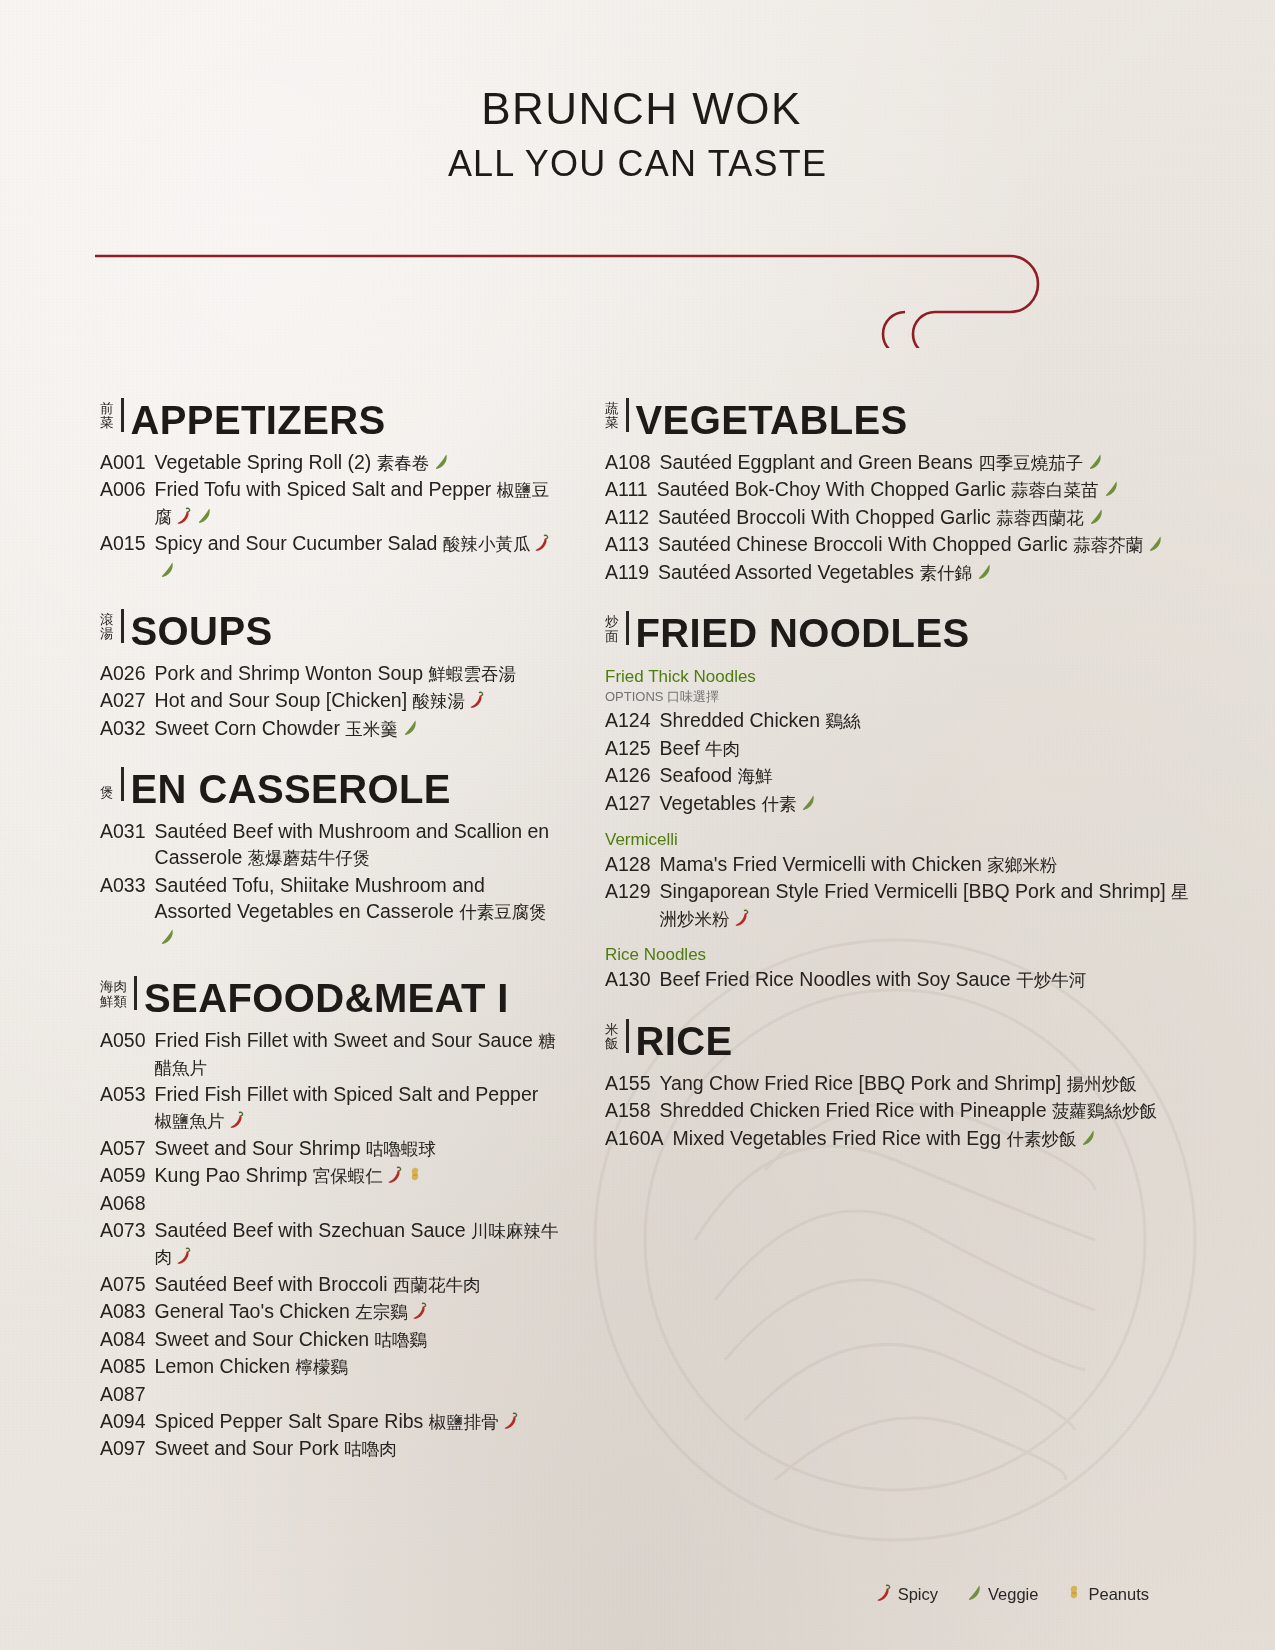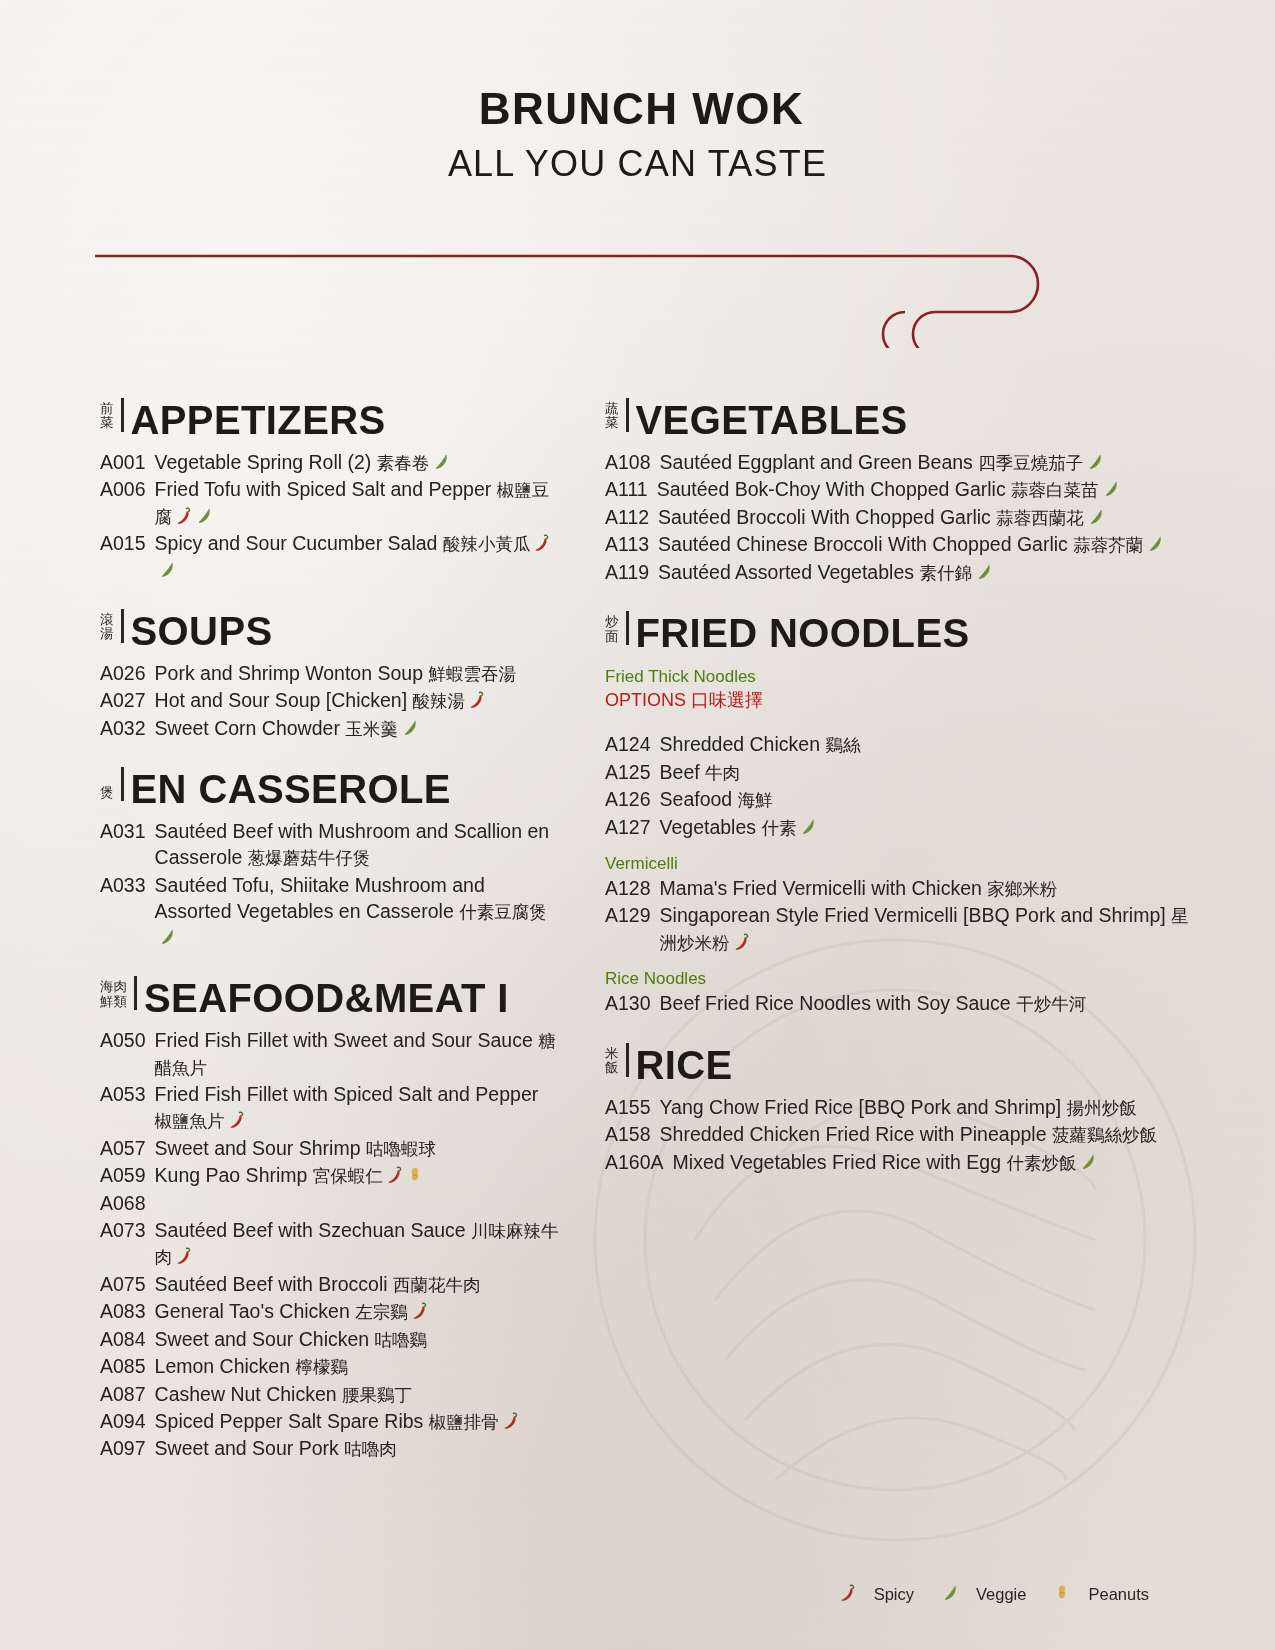--- a/index.html
+++ b/index.html
@@ -65,7 +65,7 @@
   .brand-title {
     font-size: 44px;
     letter-spacing: 1.5px;
-    font-weight: 700;
+    font-weight: 400;
     color: #1d1a18;
     line-height: 1.05;
     font-stretch: condensed;

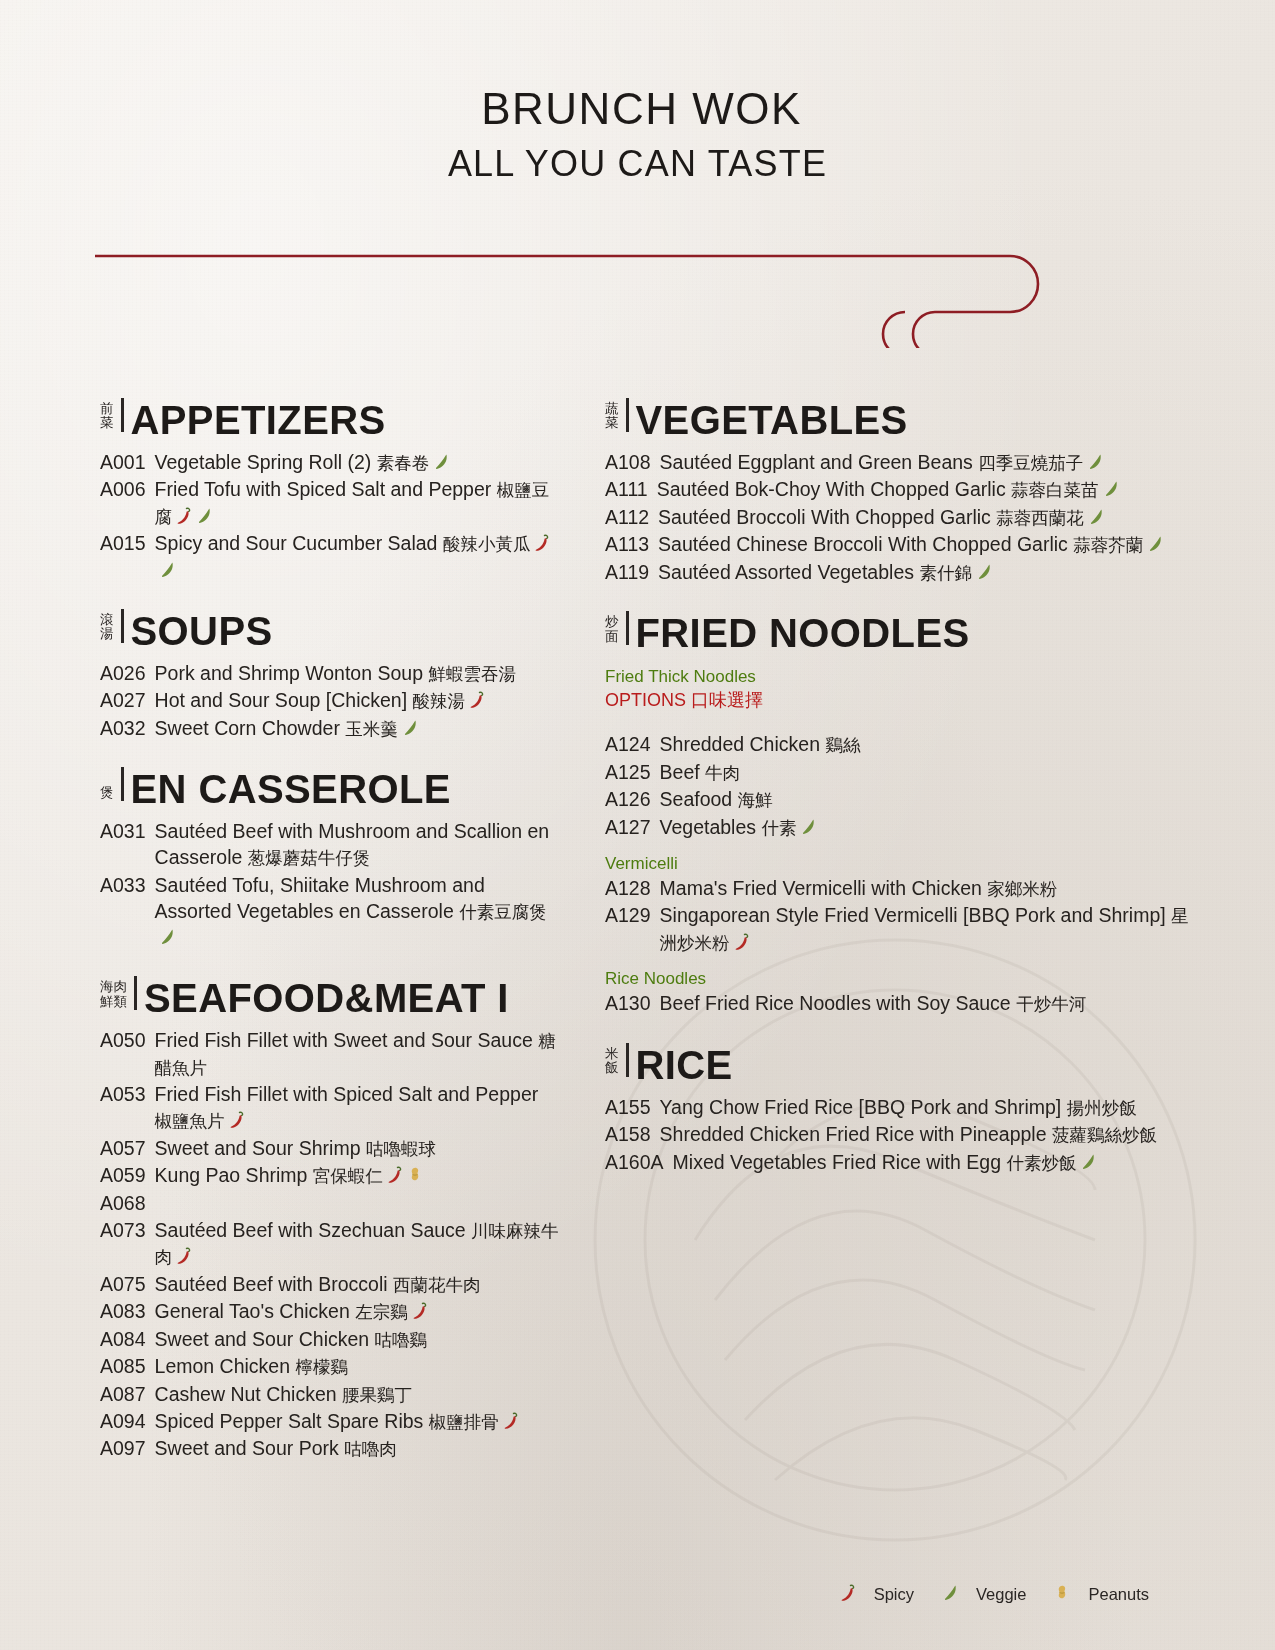--- a/index.html
+++ b/index.html
@@ -144,9 +144,9 @@
     margin: 14px 0 1px 0;
   }
   .options-line {
-    font-size: 18px;
-    color: #b91c1c;
-    margin-bottom: 19px;
+    font-size: 13px;
+    color: #737373;
+    margin-bottom: 1px;
   }
 
   .item {

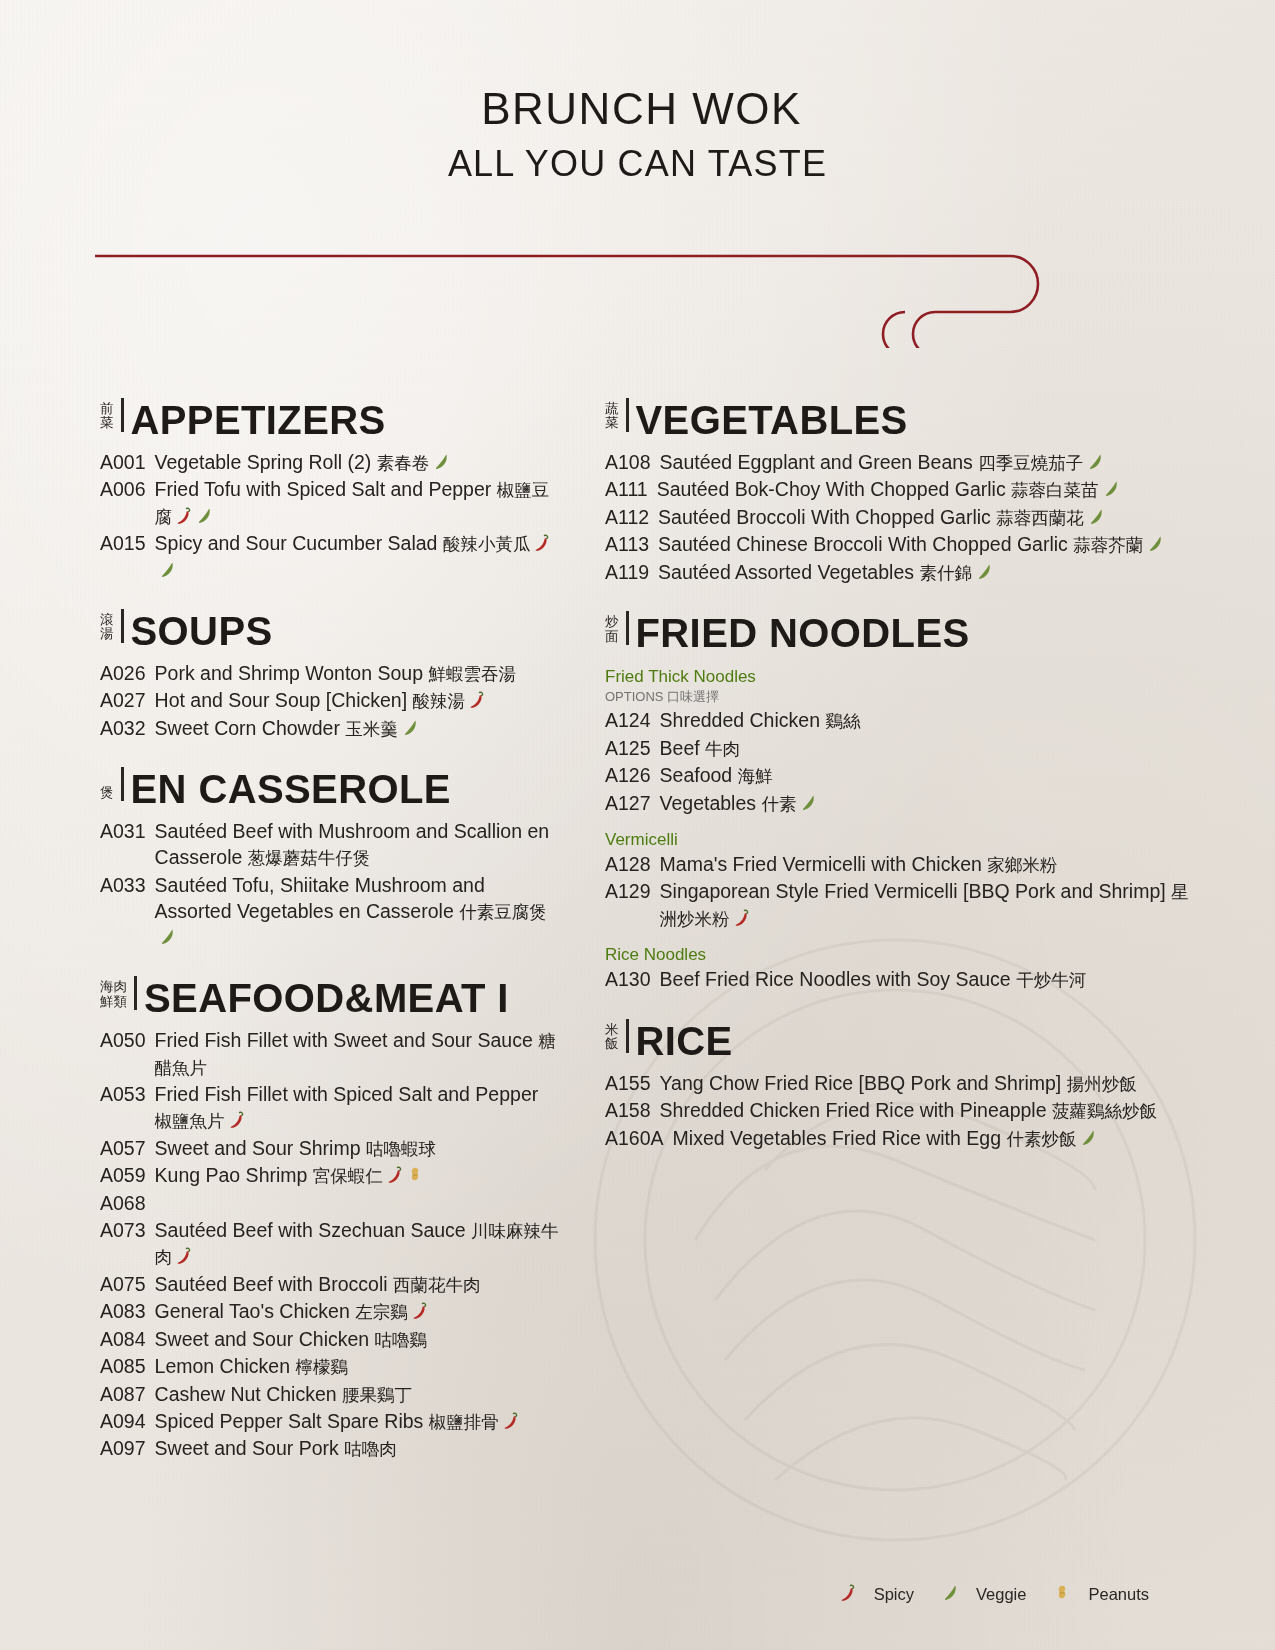--- a/index.html
+++ b/index.html
@@ -361,7 +361,6 @@
           </div>
           <div class="item">
             <span class="code">A087</span>
-            <span class="body"><span>Cashew Nut Chicken </span><span class="cn">腰果鷄丁</span></span>
           </div>
           <div class="item">
             <span class="code">A094</span>

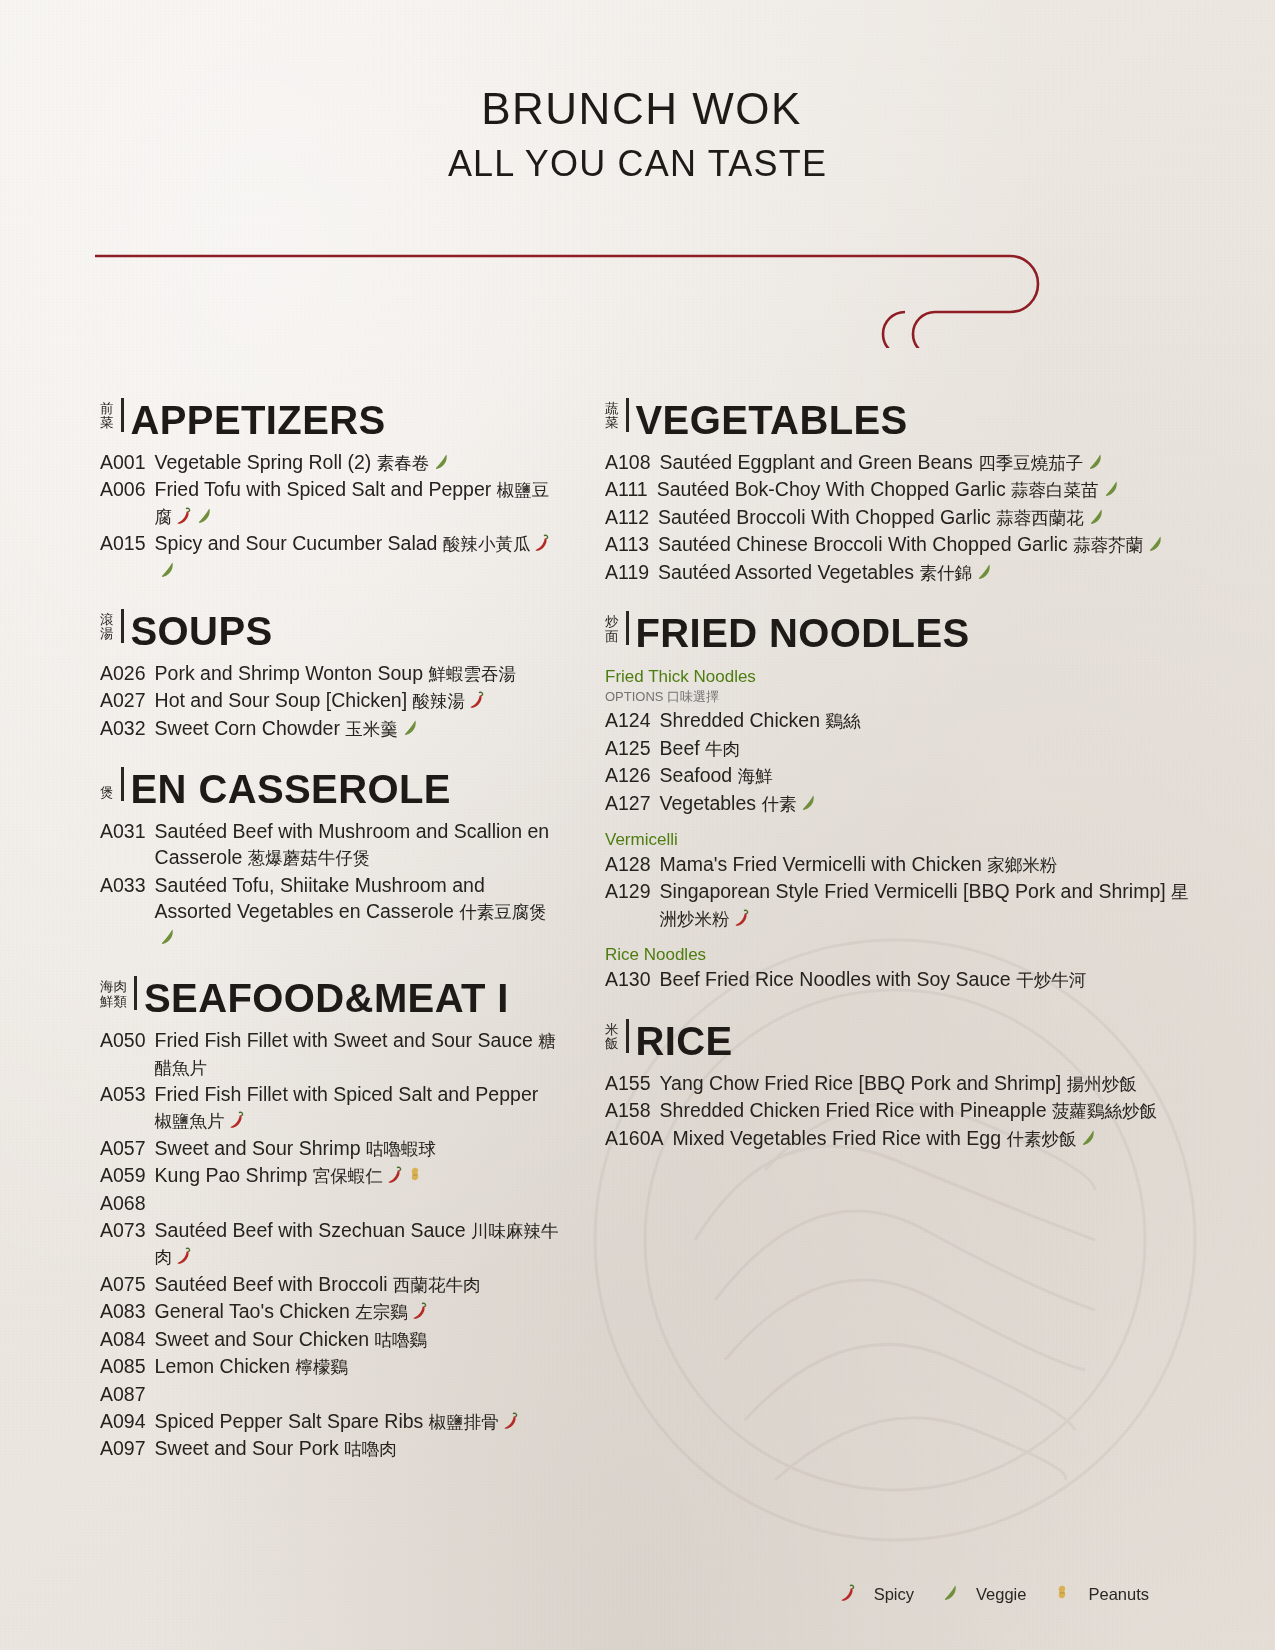--- a/index.html
+++ b/index.html
@@ -185,7 +185,7 @@
   .legend .lg {
     display: flex;
     align-items: center;
-    gap: 18px;
+    gap: 6px;
     margin-right: 14px;
   }
 </style>

